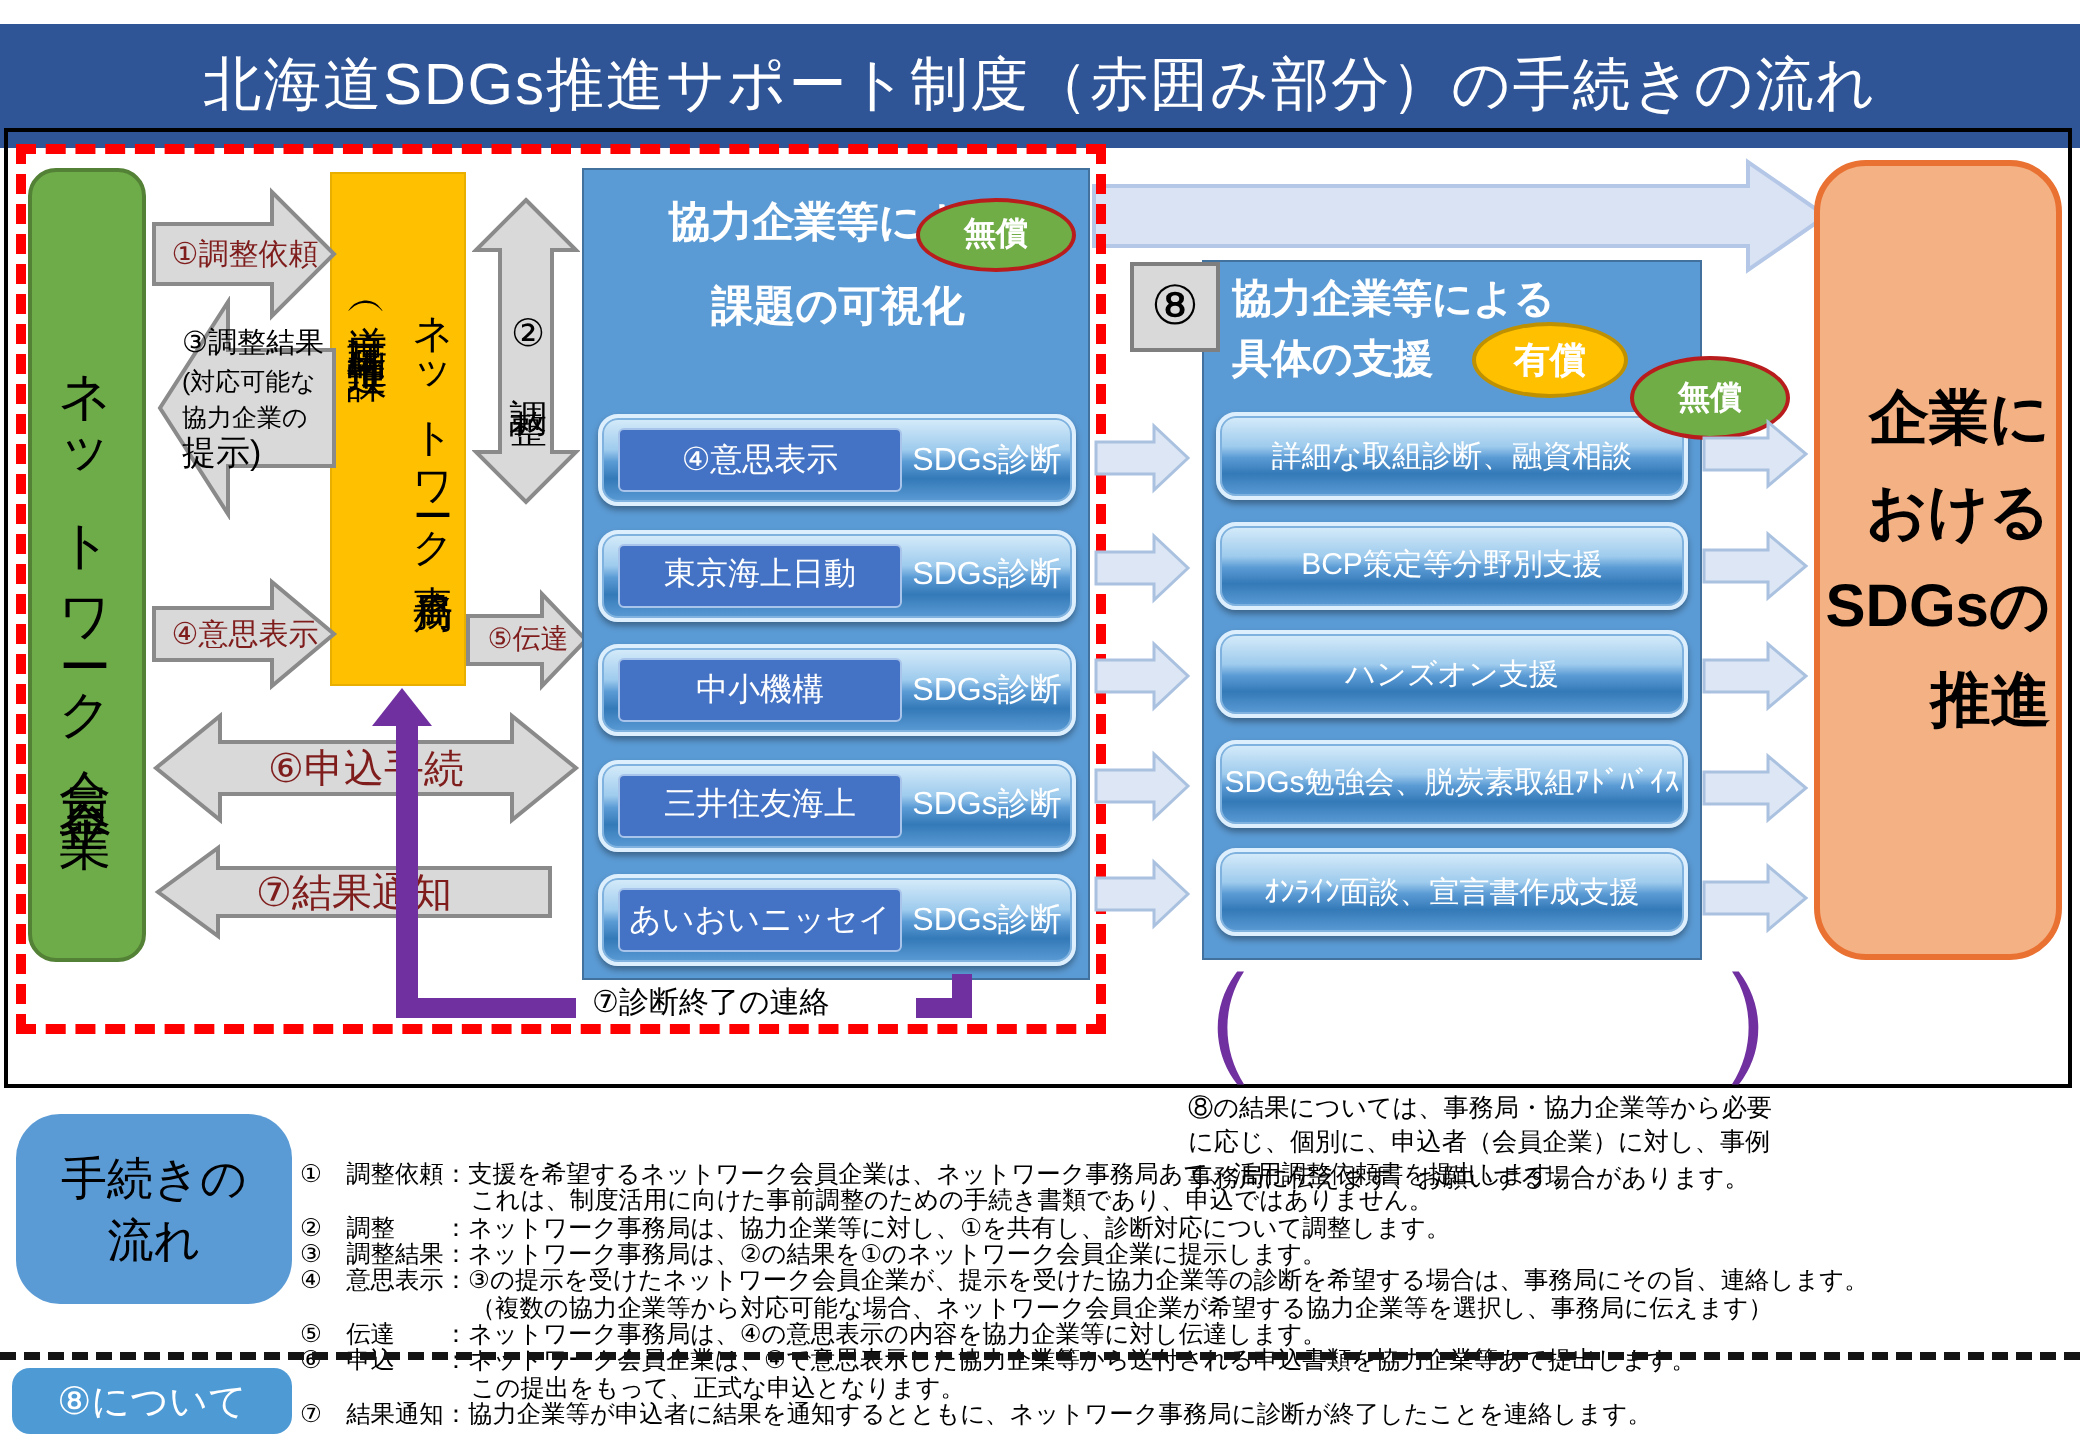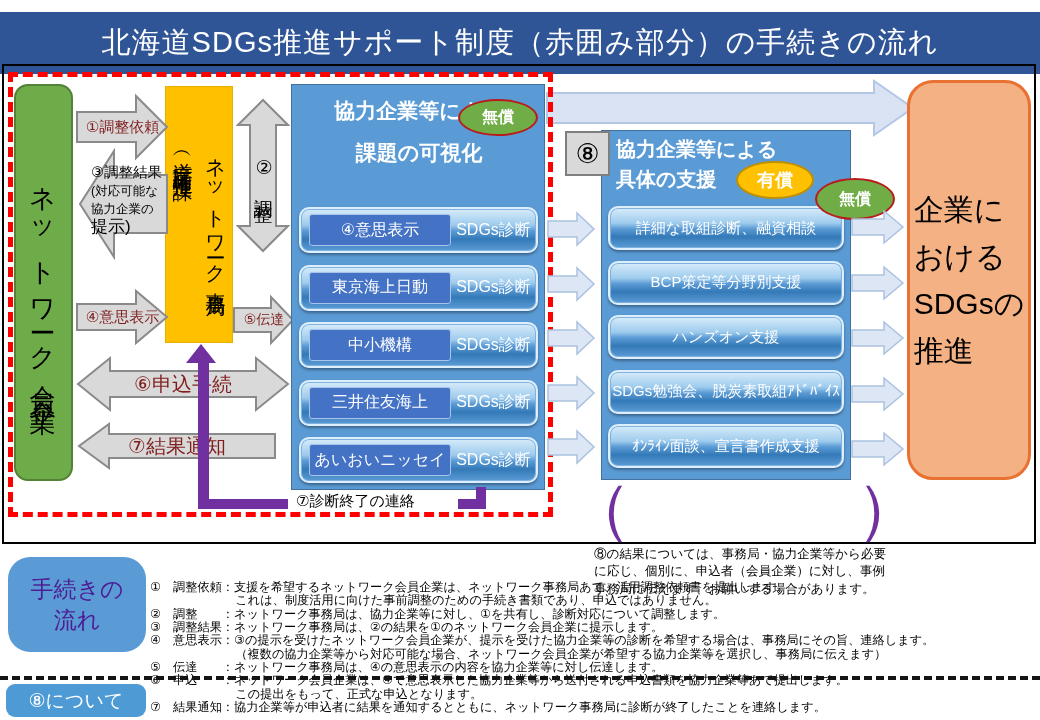--- a/index.html
+++ b/index.html
@@ -49,7 +49,7 @@
   .box8-title{position:absolute;left:14px;color:#fff;font-weight:bold;font-size:20px;white-space:nowrap;}
 
   .goal-box{left:907px;top:80px;width:124px;height:400px;background:#f4b183;border:3px solid #e97132;
-            border-radius:26px;font-size:30px;font-weight:normal;text-align:left;line-height:47px;white-space:pre-line;}
+            border-radius:26px;font-size:30px;font-weight:bold;text-align:right;line-height:47px;white-space:pre-line;}
 
   .purple{background:#7030a0;z-index:8;}
   .ptri{left:186px;top:344px;width:0;height:0;border-left:15px solid transparent;

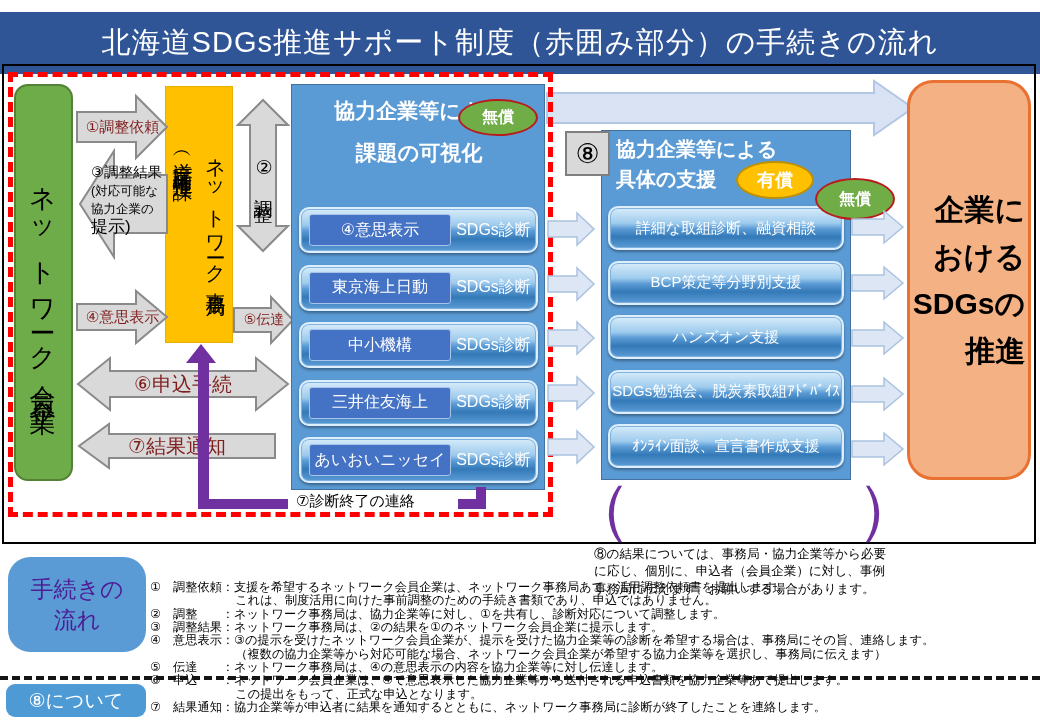--- a/index.html
+++ b/index.html
@@ -61,7 +61,7 @@
   .note8-text{position:absolute;left:18px;top:12px;font-size:12.6px;line-height:17.5px;white-space:pre;font-family:Liberation Mono, monospace;}
 
   .flow-label{left:8px;top:557px;width:138px;height:95px;background:#5b9bd5;border-radius:22px;
-              color:#4c1d95;font-size:23px;line-height:31px;text-align:center;}
+              color:#000000;font-size:23px;line-height:31px;text-align:center;}
   .steps{left:150px;top:541px;width:888px;font-size:12.2px;line-height:13.35px;white-space:pre;}
   .about8-label{left:6px;top:684px;width:140px;height:33px;background:#4d9ad5;border-radius:9px;
                 color:#fff;font-size:19px;}

